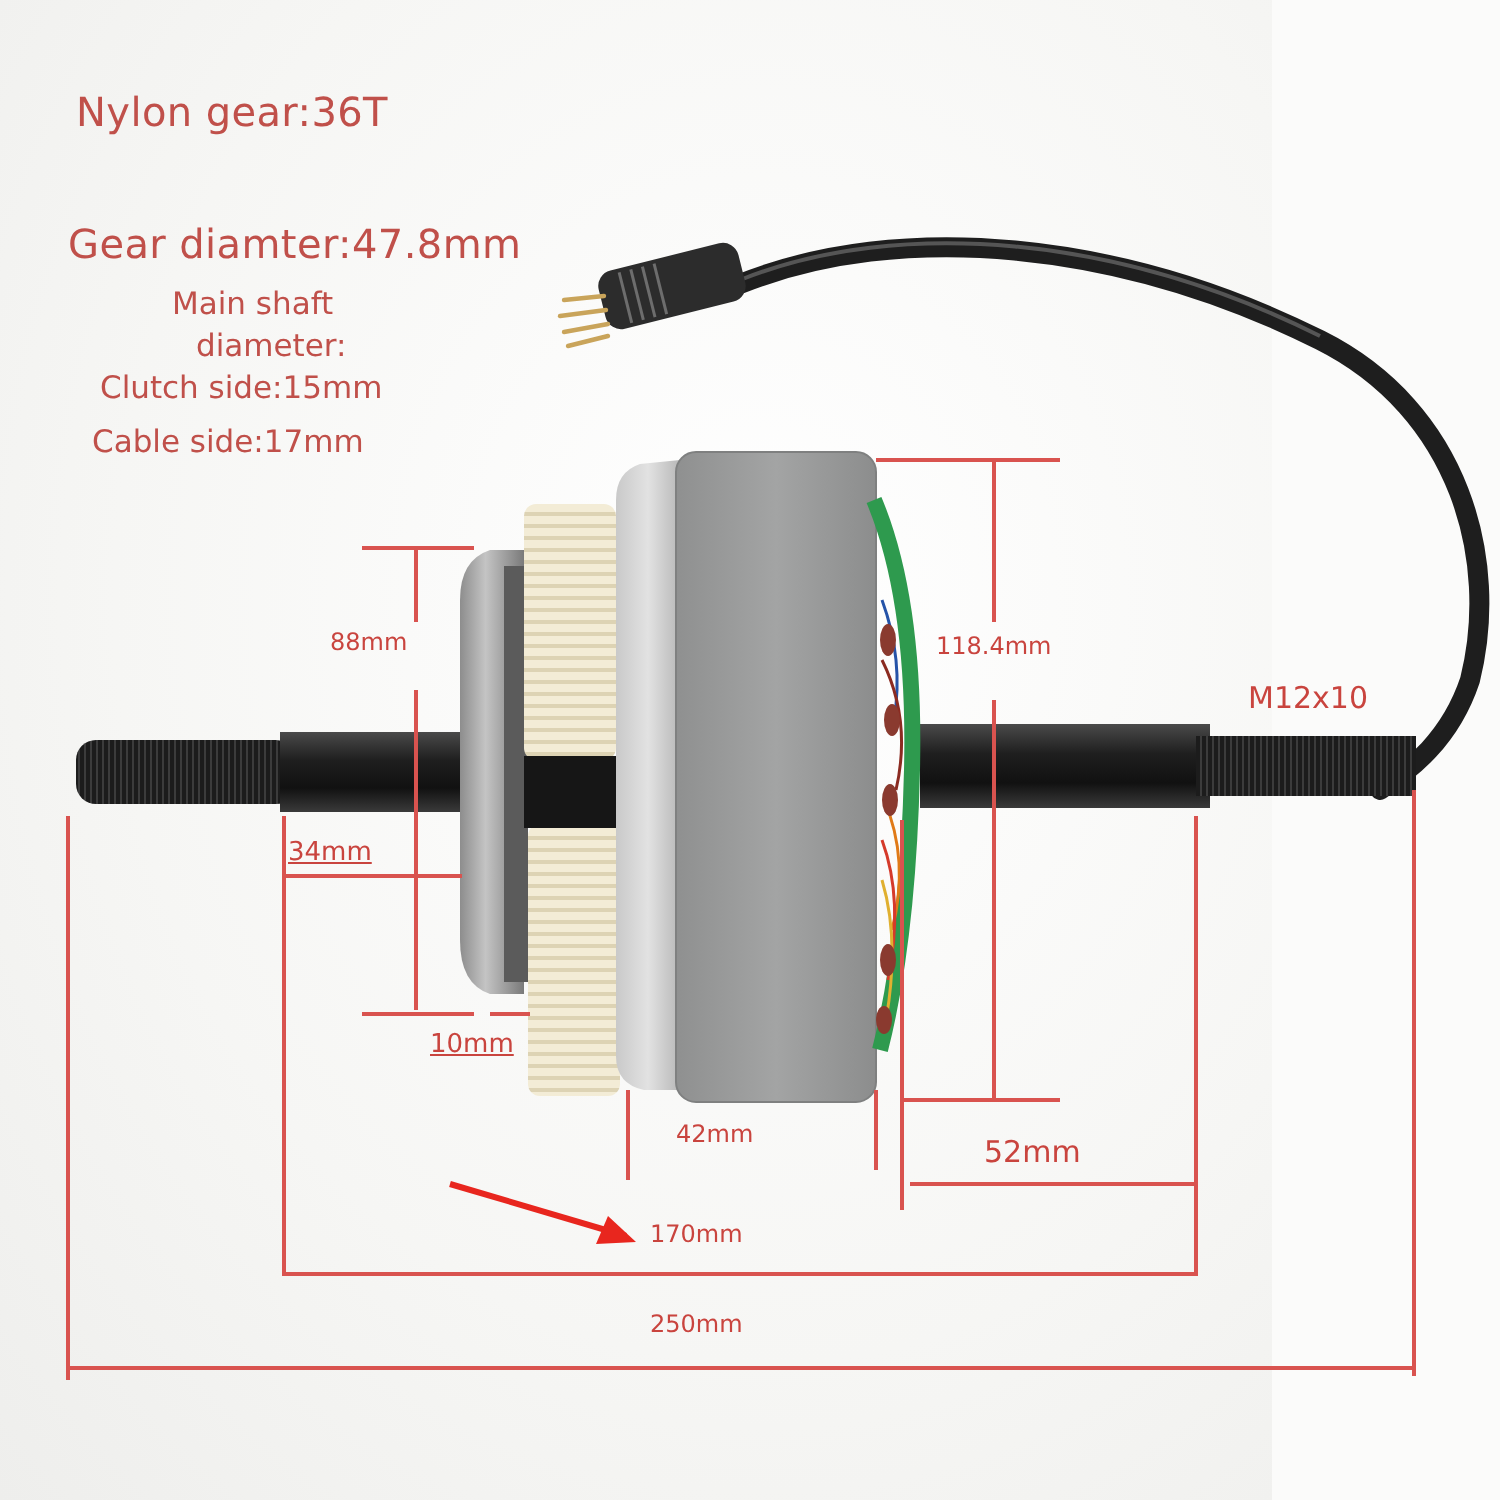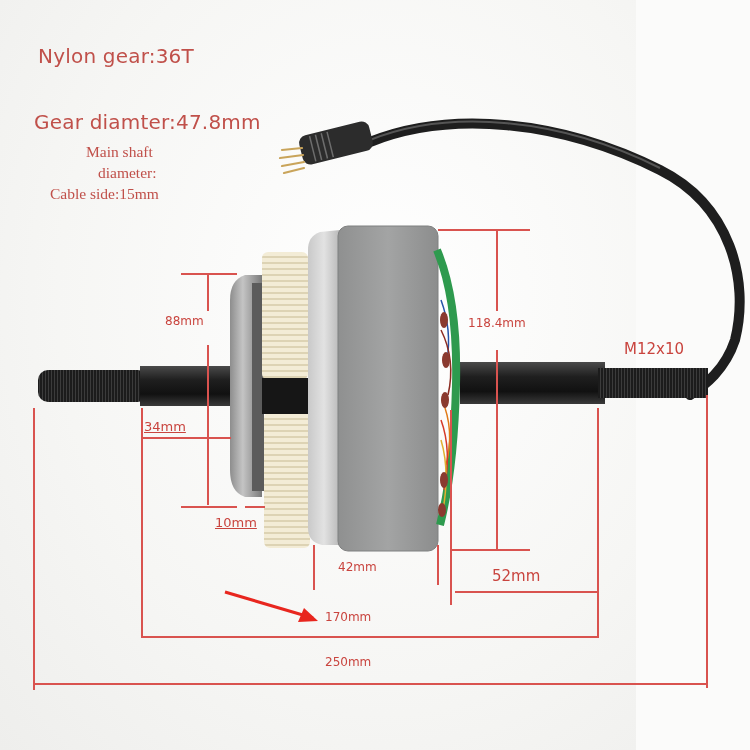--- a/index.html
+++ b/index.html
@@ -8,7 +8,7 @@
     background: radial-gradient(ellipse at 60% 40%, #ffffff 0%, #f6f6f4 60%, #eeeeec 100%); }
   .spec { position: absolute; color: #c0504a; white-space: nowrap; }
   .spec.big { font-size: 20px; letter-spacing: 0.2px; }
-  .spec.small { font-size: 15.5px; text-align: center; font-family: Liberation Serif, serif; }
+  .spec.small { font-size: 15.5px; text-align: center; }
   .dim { position: absolute; color: #c9443e; white-space: nowrap; font-size: 12px; }
   .dim.sm { font-size: 15px; }
   .dim.xs { font-size: 13px; text-decoration: underline; }

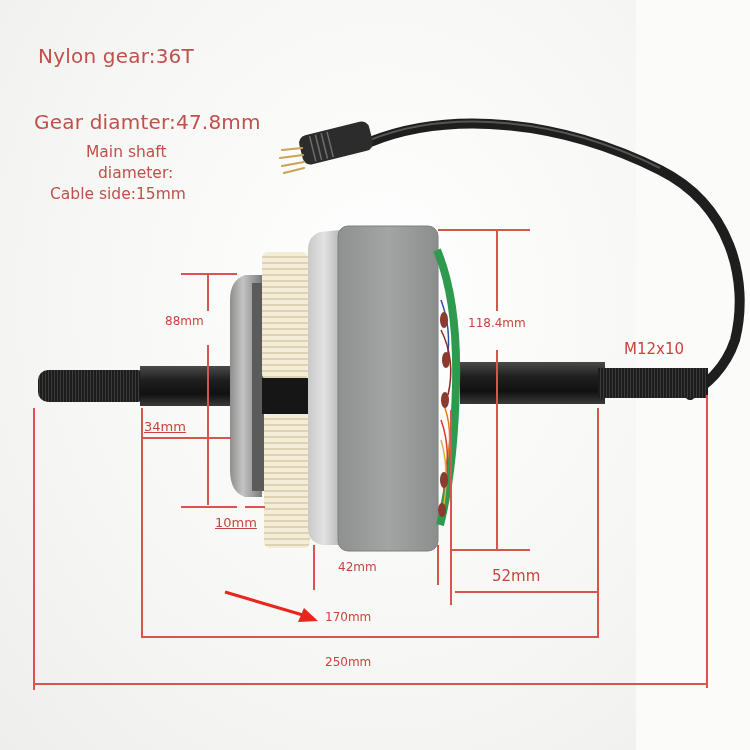--- a/index.html
+++ b/index.html
@@ -138,7 +138,7 @@
   <div class="spec big" style="left:34px;top:110px">Gear diamter:47.8mm</div>
   <div class="spec small" style="left:86px;top:143px">Main shaft</div>
   <div class="spec small" style="left:98px;top:164px">diameter:</div>
-  <div class="spec small" style="left:50px;top:185px">Cable side:15mm</div>
+  <div class="spec small" style="left:50px;top:185px">Clutch side:15mm</div>
 
   <div class="dim" style="left:165px;top:314px">88mm</div>
   <div class="dim" style="left:468px;top:316px">118.4mm</div>

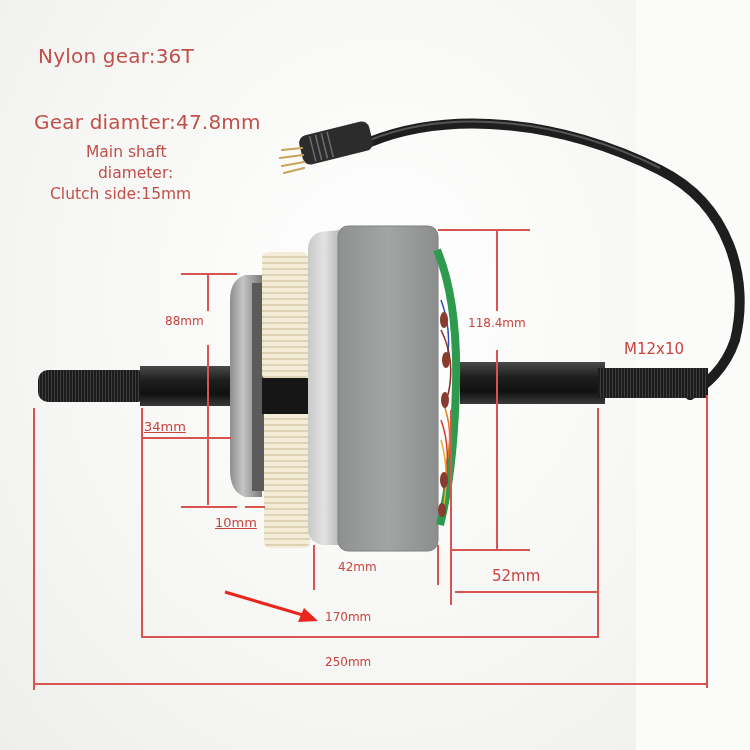--- a/index.html
+++ b/index.html
@@ -139,6 +139,7 @@
   <div class="spec small" style="left:86px;top:143px">Main shaft</div>
   <div class="spec small" style="left:98px;top:164px">diameter:</div>
   <div class="spec small" style="left:50px;top:185px">Clutch side:15mm</div>
+  <div class="spec small" style="left:46px;top:212px">Cable side:17mm</div>
 
   <div class="dim" style="left:165px;top:314px">88mm</div>
   <div class="dim" style="left:468px;top:316px">118.4mm</div>

